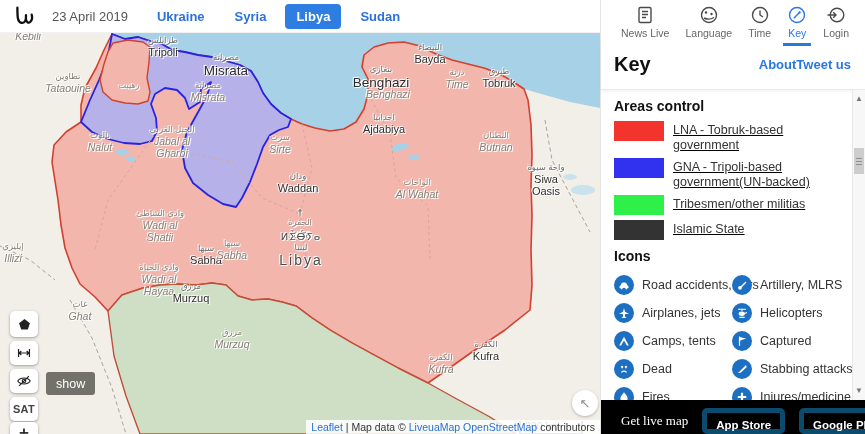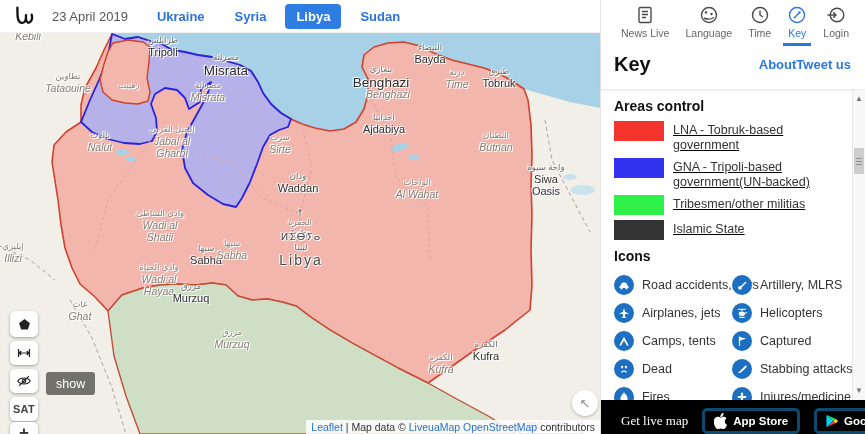--- a/index.html
+++ b/index.html
@@ -52,7 +52,7 @@
 
   .panel-footer { position:absolute; left:0; right:0; bottom:0; height:34px; background:#000; display:flex; align-items:center; padding:8px 10px 0 20px; gap:14px;}
   .cta { color:#fff; font-family:"Liberation Serif",serif; font-size:13px; white-space:nowrap;}
-  .store-btn { display:flex; align-items:center; gap:6px; border:3px solid #0c4a6e; border-radius:5px; height:26px; padding:0 9px; background:#000; cursor:pointer;}
+  .store-btn { display:flex; align-items:center; gap:6px; border:5px solid #0c4a6e; border-radius:5px; height:26px; padding:0 9px; background:#000; cursor:pointer;flex-direction:column;}
   .store-btn .lbl { color:#fff; font-weight:700; font-size:11.5px; white-space:nowrap;}
 
   

